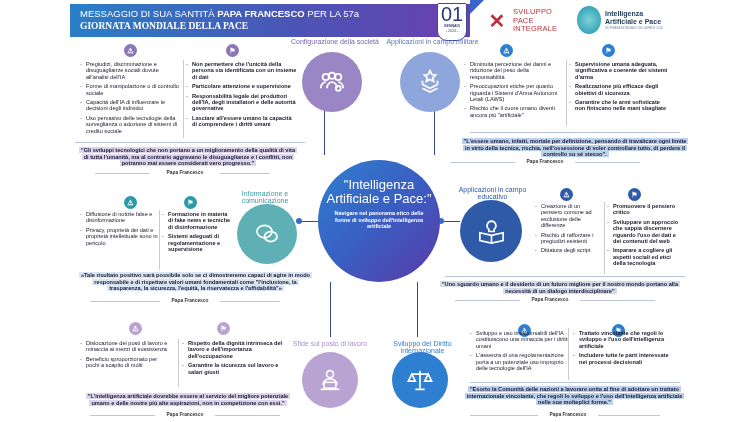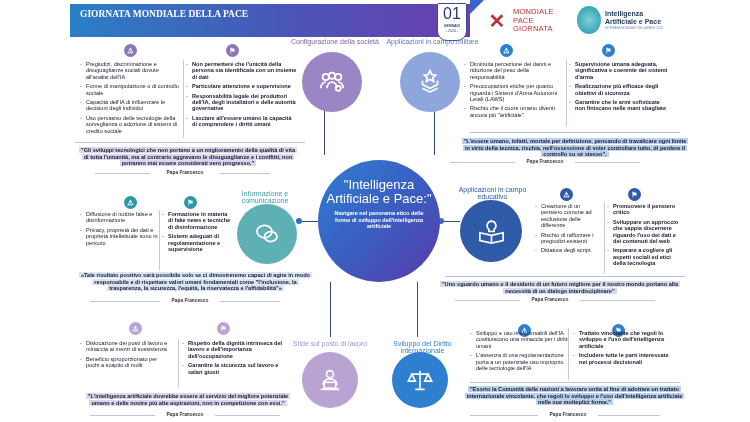--- a/index.html
+++ b/index.html
@@ -79,6 +79,7 @@
 <body>
 
 <div class="header">
+  <div class="l1"><span>MESSAGGIO DI SUA SANTITÀ </span><b>PAPA FRANCESCO</b><span> PER LA 57a</span></div>
   <div class="l2">GIORNATA MONDIALE DELLA PACE</div>
 </div>
 <div class="corner-tri"></div>

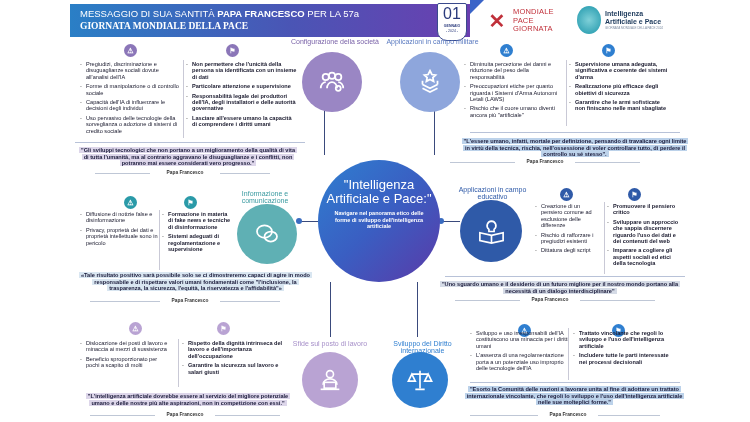--- a/index.html
+++ b/index.html
@@ -20,7 +20,7 @@
     background: #fff; border: 1.5px solid #3a4a8c; border-radius: 2px 2px 10px 10px;
     text-align: center; color: #2a3a7c;
   }
-  .date-badge .day { font-size: 16px; line-height: 20px; font-weight: normal; }
+  .date-badge .day { font-size: 20px; line-height: 20px; font-weight: normal; }
   .date-badge .month { font-size: 3.5px; line-height: 5px; font-weight: bold; }
   .date-badge .year { font-size: 3.5px; line-height: 5px; }
   .corner-tri { position:absolute; left:470px; top:0; width:0; height:0; border-top:14px solid #3a64c8; border-right:14px solid transparent; }

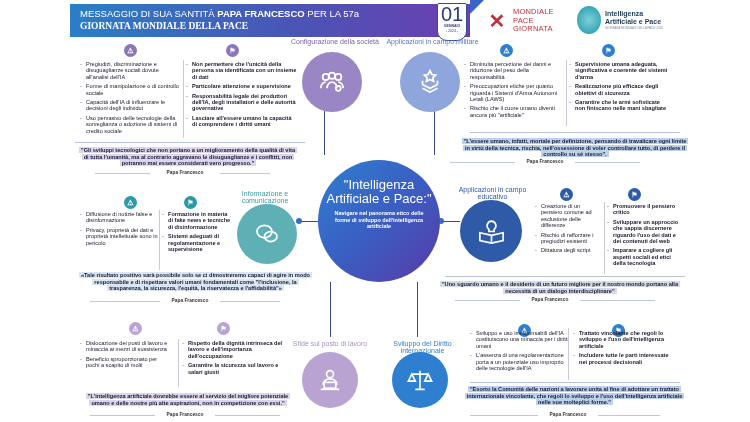--- a/index.html
+++ b/index.html
@@ -91,7 +91,7 @@
 <div class="logo-sui">
   <div class="mark">✕</div>
   <div class="txt">
-    <div>MONDIALE</div>
+    <div>SVILUPPO</div>
     <div>PACE</div>
     <div>GIORNATA</div>
   </div>

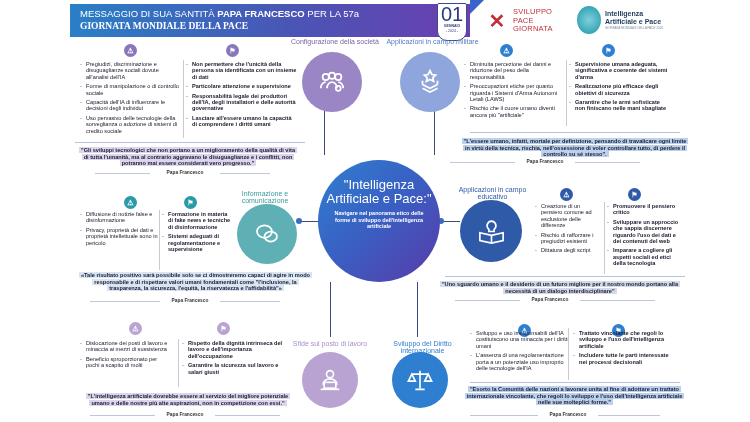--- a/index.html
+++ b/index.html
@@ -93,7 +93,7 @@
   <div class="txt">
     <div>SVILUPPO</div>
     <div>PACE</div>
-    <div>GIORNATA</div>
+    <div>INTEGRALE</div>
   </div>
 </div>
 <div class="logo-ai">

